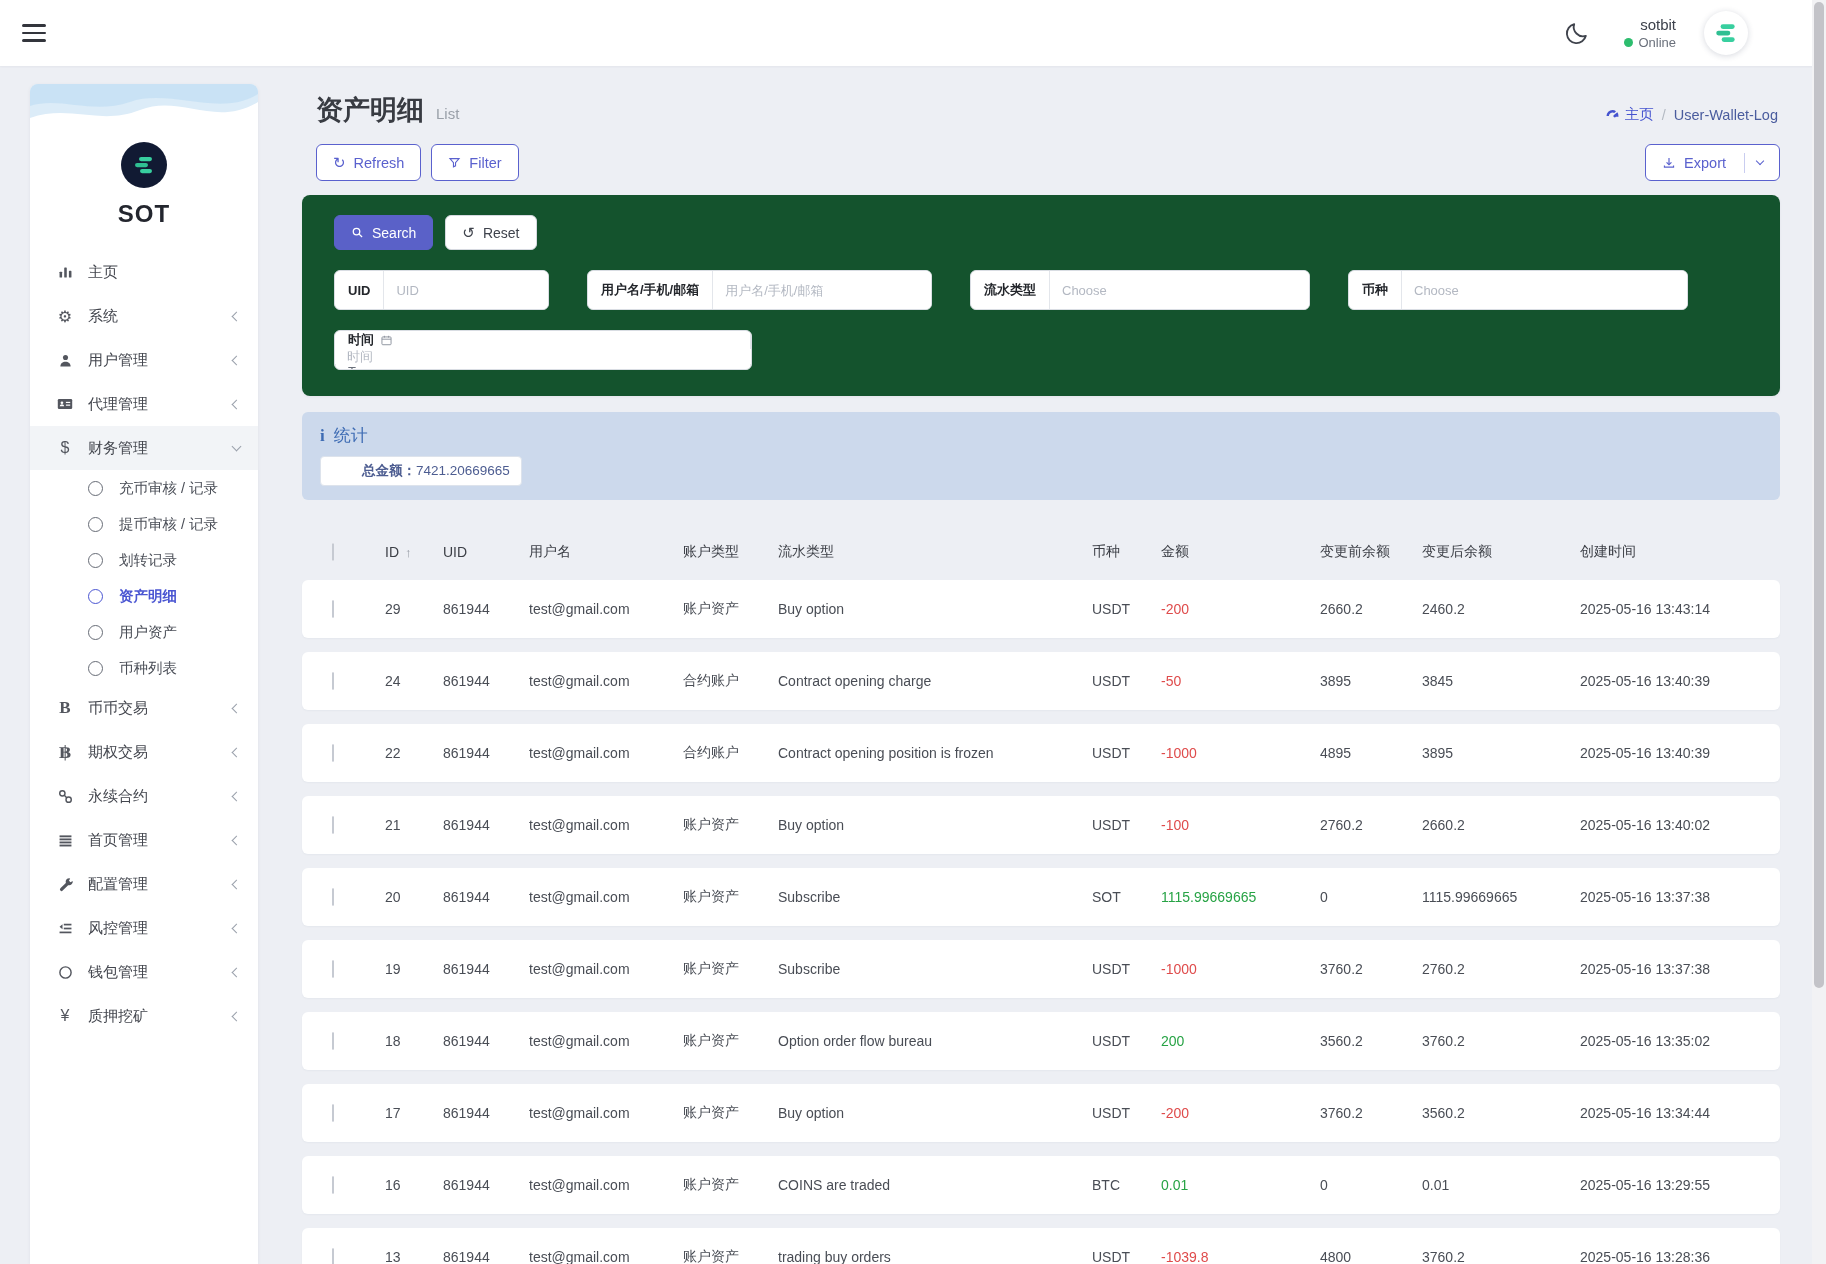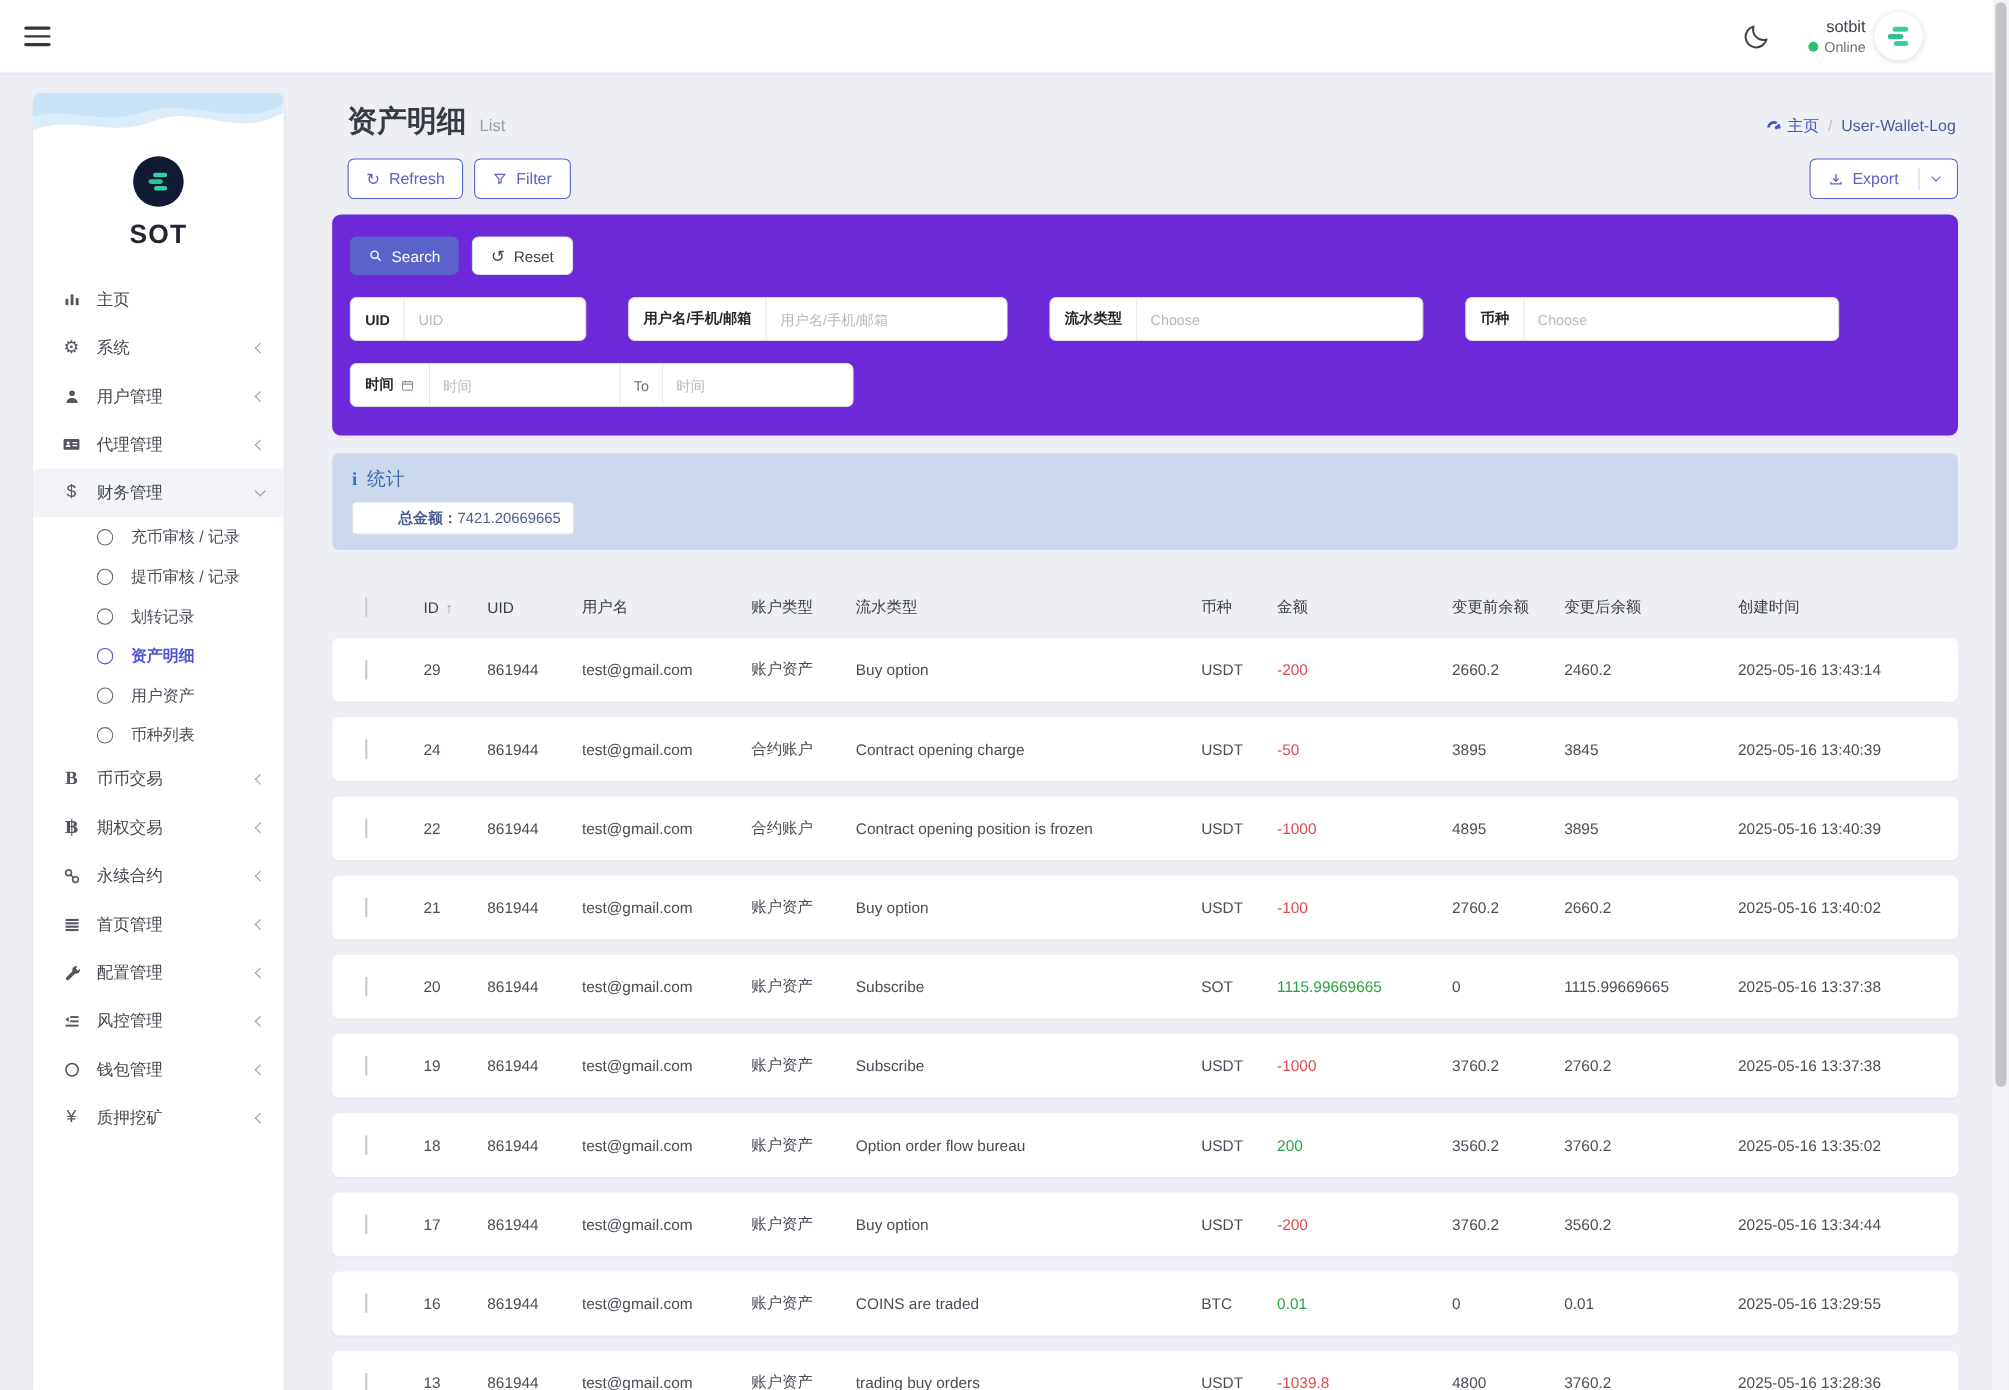--- a/index.html
+++ b/index.html
@@ -14,7 +14,7 @@
   .hamburger span { display:block; height:2.6px; background:#33353c; border-radius:2px; }
   .top-right { display:flex; align-items:center; gap:34px; }
   .moon { width:26px; height:26px; cursor:pointer; }
-  .userblock { display:flex; align-items:center; gap:8px; }
+  .userblock { display:flex; align-items:center; gap:28px; }
   .usertext { text-align:right; }
   .username { font-size:15px; color:#3c414b; }
   .userstatus { font-size:13px; color:#6a707b; display:flex; align-items:center; gap:5px; justify-content:flex-end; margin-top:2px; }

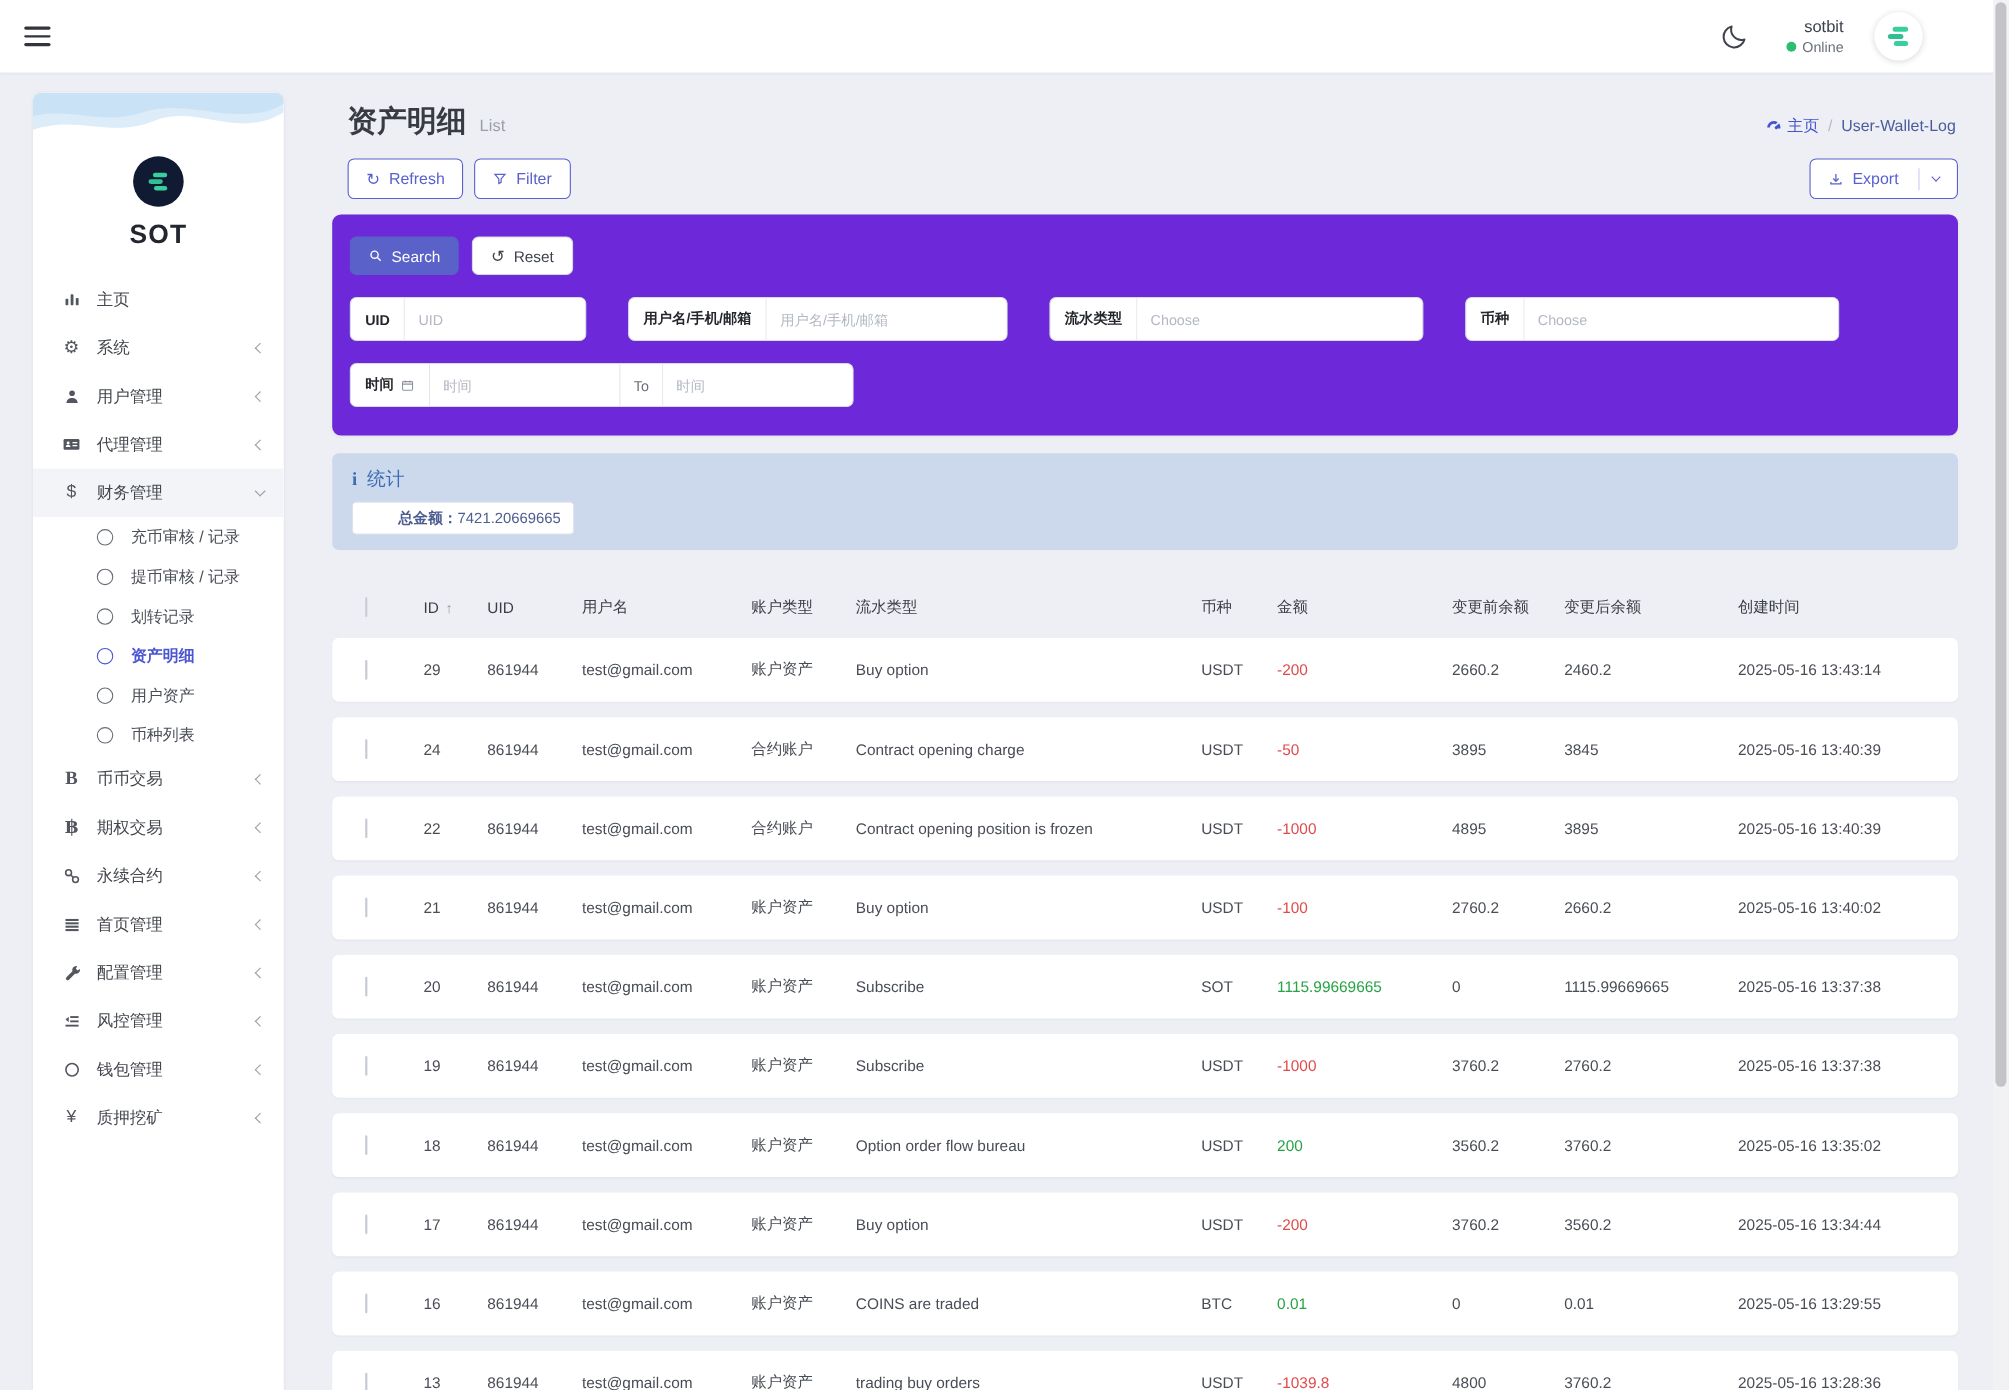--- a/index.html
+++ b/index.html
@@ -67,7 +67,7 @@
   .chev.sm { width:6px; height:6px; border-color:#5a61ce; }
 
   
-  .search-card { background:#6d28d9; border-radius:8px; margin-top:14px; padding:20px 16px 26px;
+  .search-card { background:#14532d; border-radius:8px; margin-top:14px; padding:20px 32px 26px;
                  box-shadow:0 1px 3px rgba(30,40,70,.05); }
   .btn-primary { display:inline-flex; align-items:center; gap:8px; height:35px; padding:0 16px;
                  background:#5a61c8; border:1px solid #5a61c8; border-radius:6px; color:#fff; font-size:14px; cursor:pointer; }

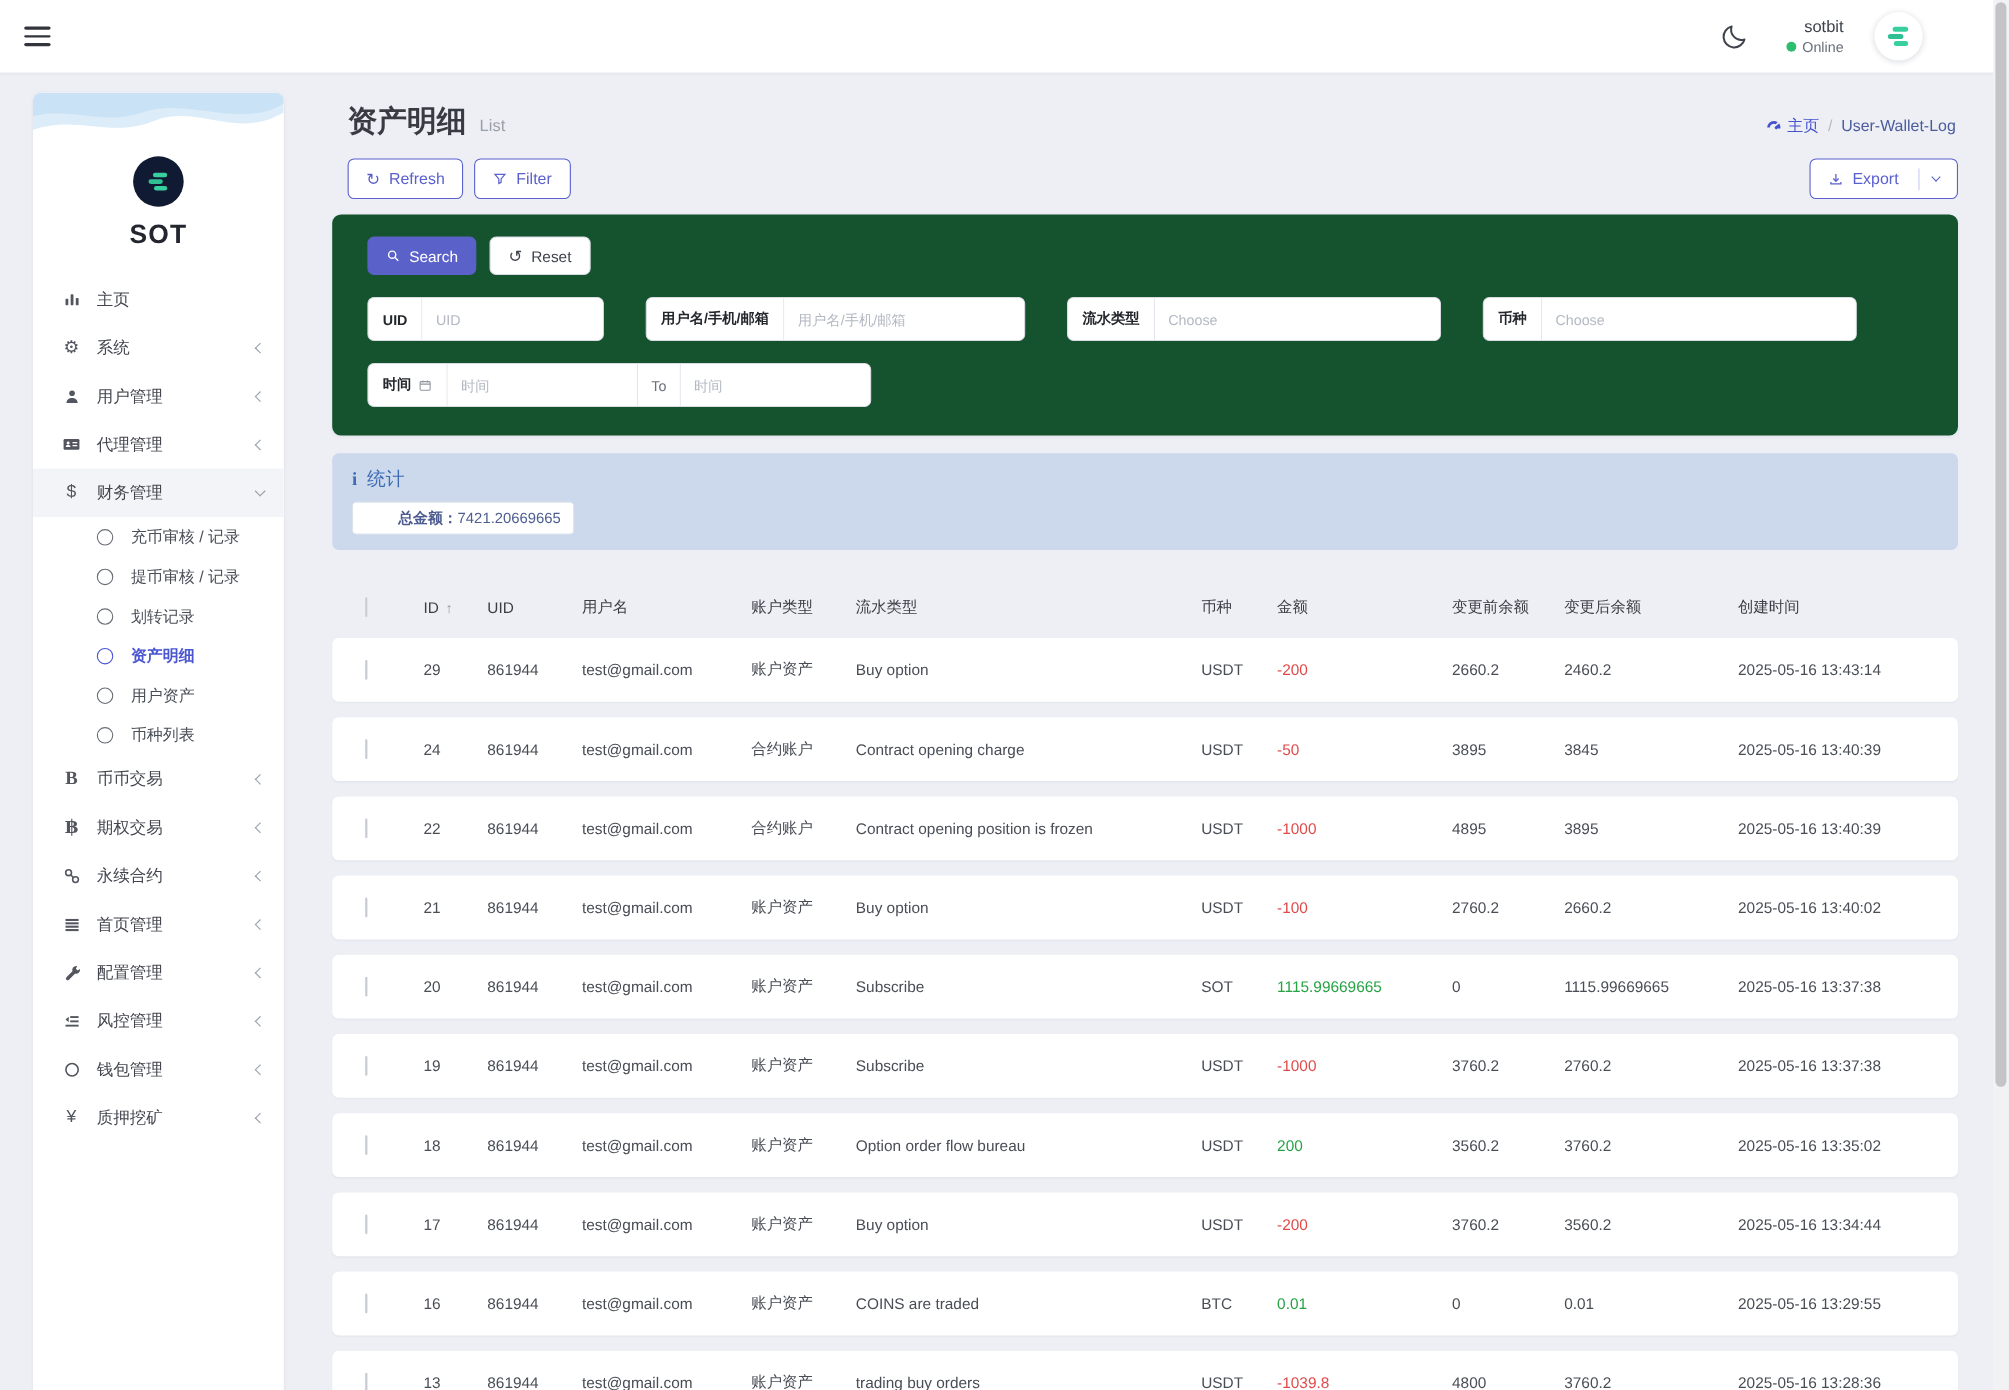--- a/index.html
+++ b/index.html
@@ -83,7 +83,7 @@
   .igroup input::placeholder { color:#b3b8c2; }
   .igroup .to-cell { display:flex; align-items:center; padding:0 12px; font-size:13px; color:#6a707b;
                      border-left:1px solid #e3e6eb; border-right:1px solid #e3e6eb; }
-  .w-uid { width:215px; } .w-user { width:345px; } .w-flow { width:340px; } .w-coin { width:340px; } .w-time { width:458px; }
+  .w-uid { width:215px; } .w-user { width:345px; } .w-flow { width:340px; } .w-coin { width:340px; } .w-time { width:418px;flex-direction:column; }
 
   
   .stats-box { margin-top:16px; background:#ccd9ec; border-radius:6px; padding:12px 18px 14px; }

